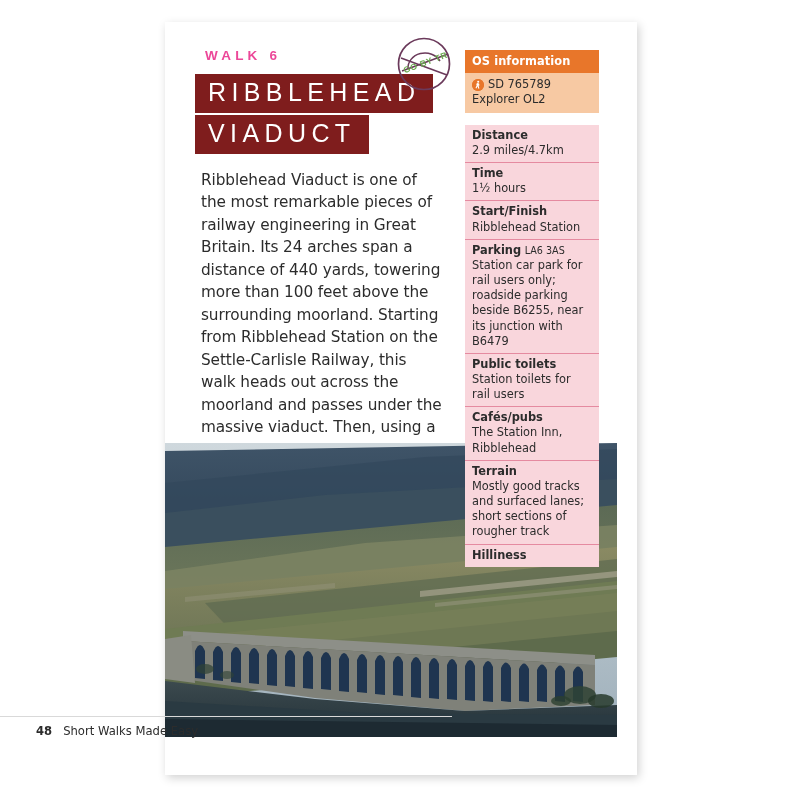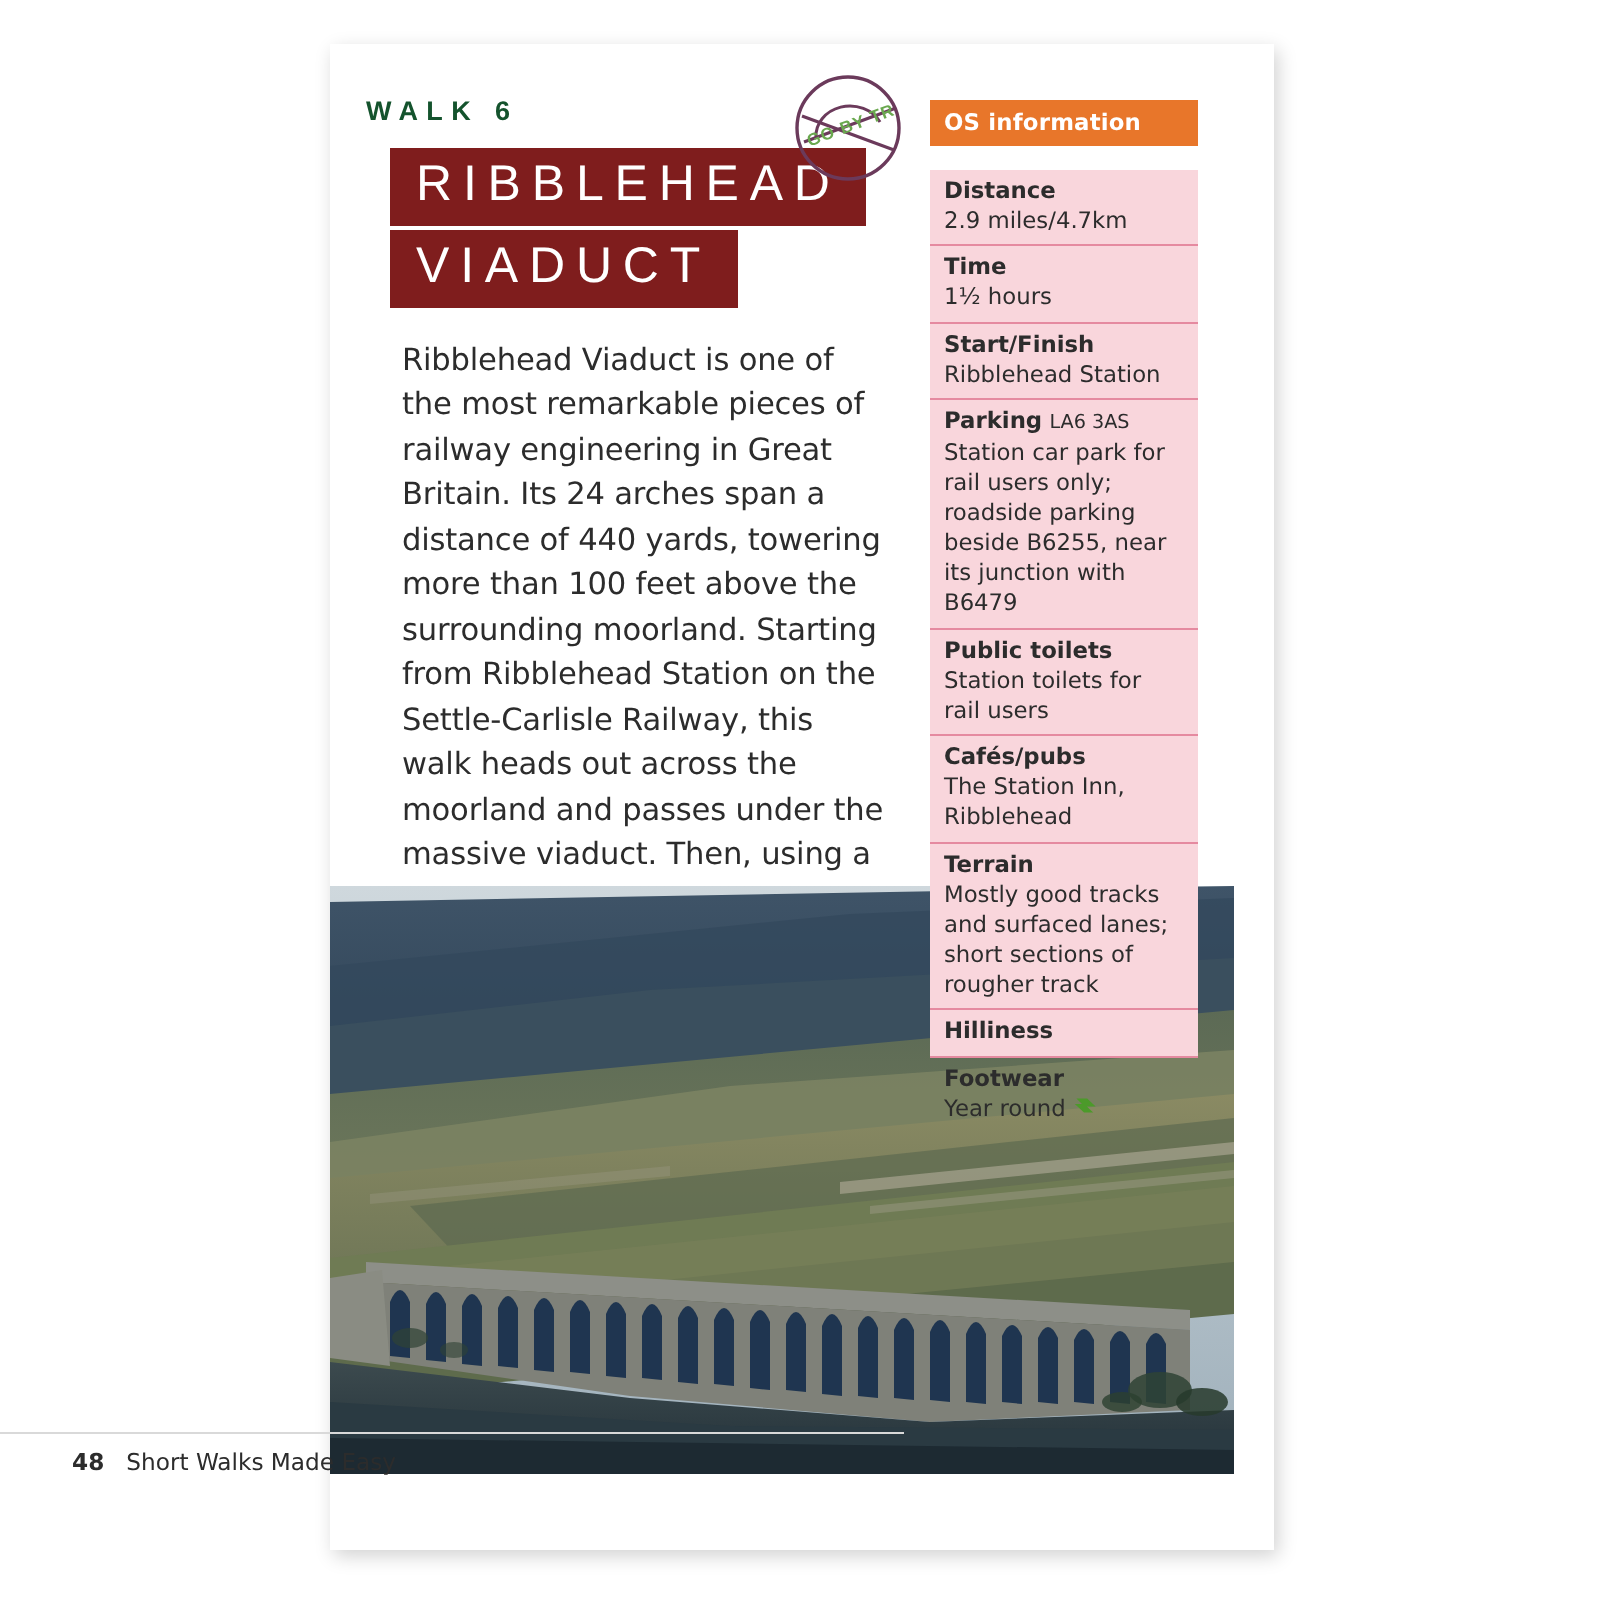--- a/index.html
+++ b/index.html
@@ -21,11 +21,11 @@
   
   .walk-number {
     position: absolute;
-    left: 18px; top: 26px;
+    left: 40px; top: 26px;
     font-size: 13.5px;
     font-weight: bold;
     letter-spacing: 4.2px;
-    color: #14532d;
+    color: #ec4899;
   }
 
   

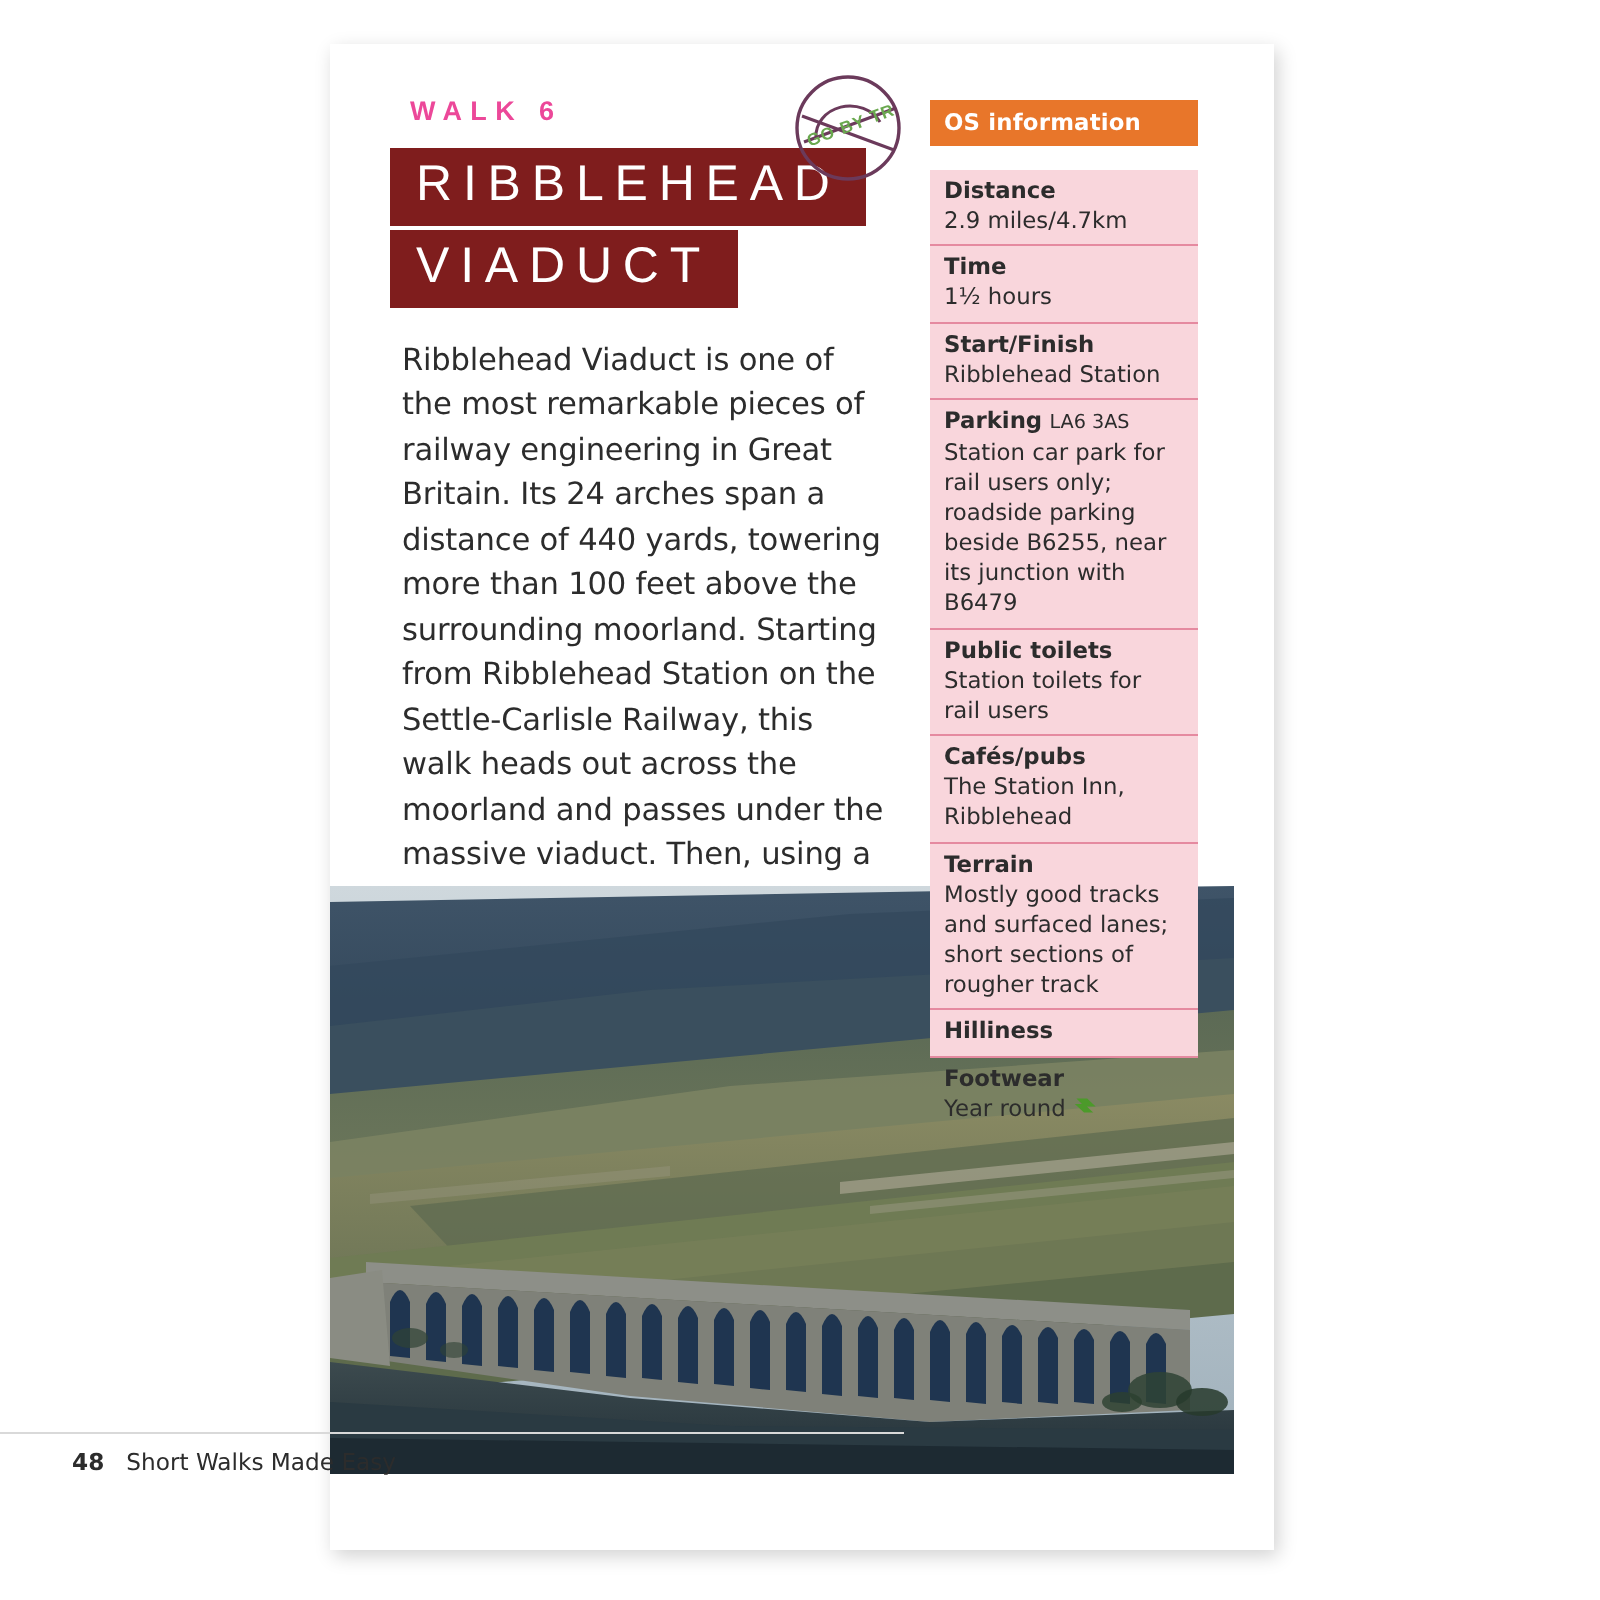--- a/index.html
+++ b/index.html
@@ -288,6 +288,19 @@
   <div class="info-panel">
     <div class="info-header">OS information</div>
 
+    <div class="info-gridref">
+      <div class="gridref-line">
+        <span class="walker-icon">
+          <svg width="12" height="12" viewBox="0 0 12 12">
+            <circle cx="6" cy="6" r="6" fill="#E8762A"></circle>
+            <circle cx="6.2" cy="2.7" r="1.05" fill="#ffffff"></circle>
+            <path d="M5.4 4.1 L7.1 4.6 L7.5 6.5 L6.6 6.4 L7.4 9.6 L6.4 9.8 L5.5 7.2 L4.4 9.5 L3.5 9.0 L4.7 6.3 L4.2 4.9 Z" fill="#ffffff"></path>
+          </svg>
+        </span>
+        <span>SD 765789</span>
+      </div>
+      <div>Explorer OL2</div>
+    </div>
 
     <div class="info-rows">
 

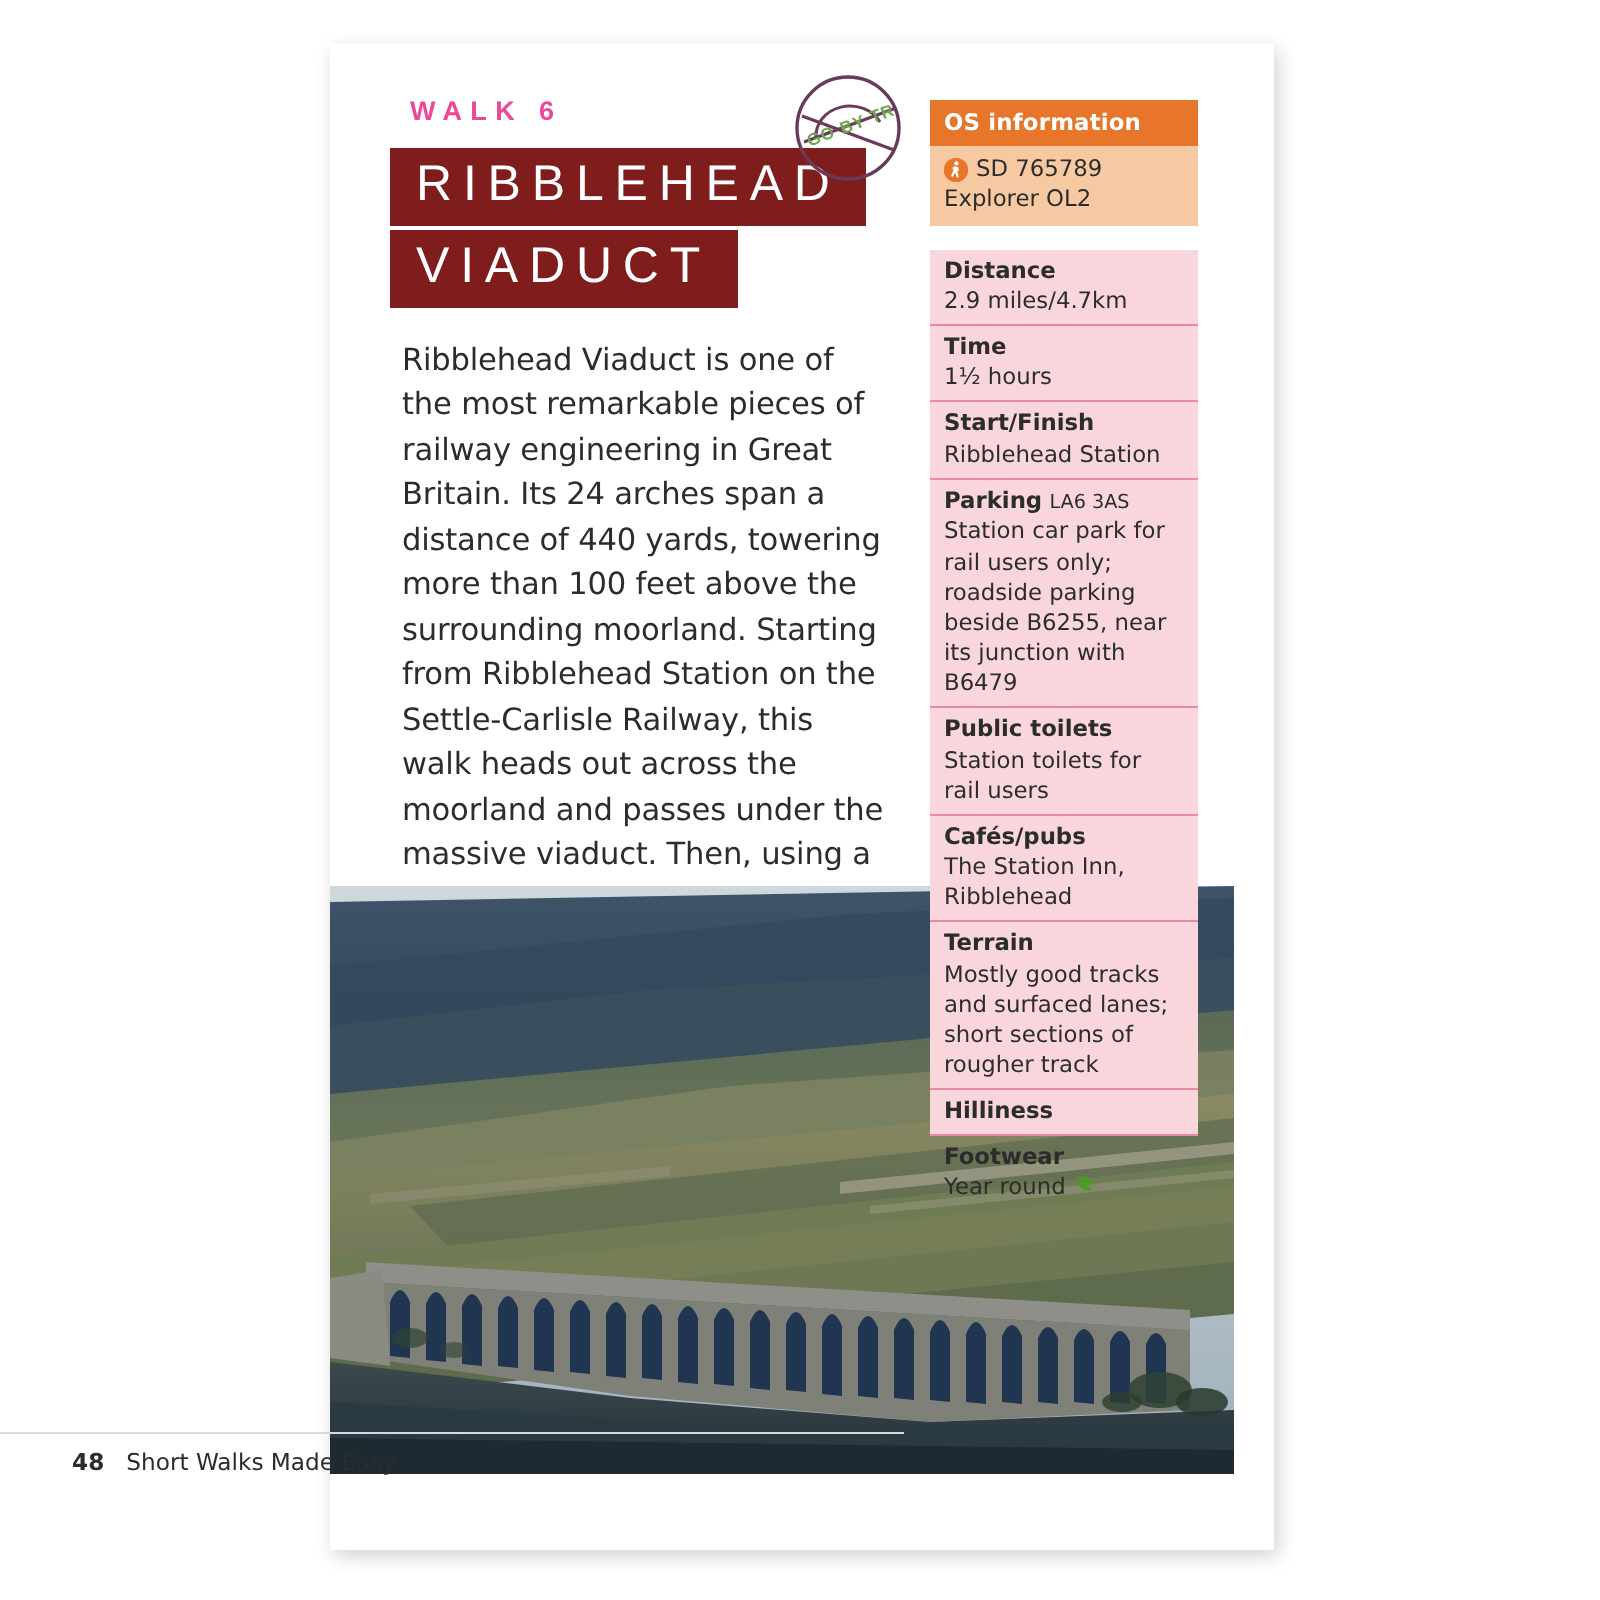--- a/index.html
+++ b/index.html
@@ -345,14 +345,6 @@
         </div>
       </div>
 
-      <div class="info-row">
-        <span class="label">Footwear</span>
-        <span class="value"><span>Year round</span><span class="boot-icon">
-            <svg width="15" height="12" viewBox="0 0 15 12">
-              <path d="M2.2 1.2 L7.6 1.2 L11.8 5.2 L7.4 5.2 L10.6 8.3 L6.0 8.3 L1.4 4.0 L5.0 4.0 Z" fill="#4C9A2A"></path>
-            </svg>
-          </span></span>
-      </div>
 
     </div>
   </div>

